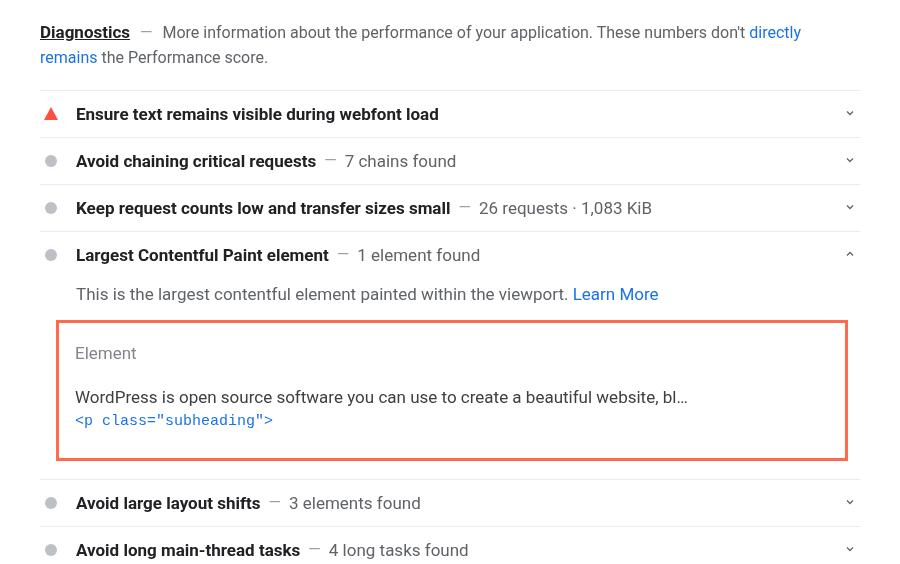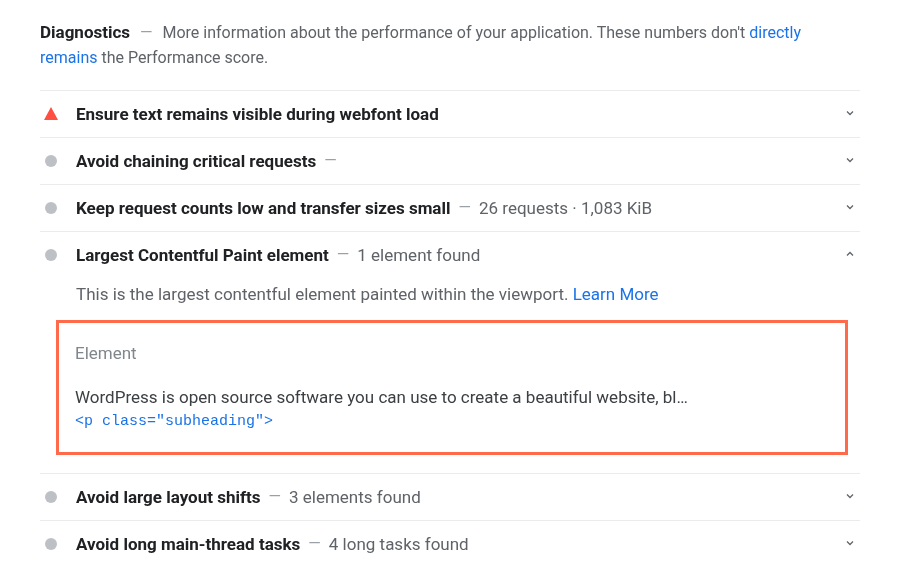--- a/index.html
+++ b/index.html
@@ -24,6 +24,7 @@
       font-size: 17px;
       color: #202124;
       display: inline;
+      text-decoration: underline;
     }
     .header-dash {
       color: #9aa0a6;

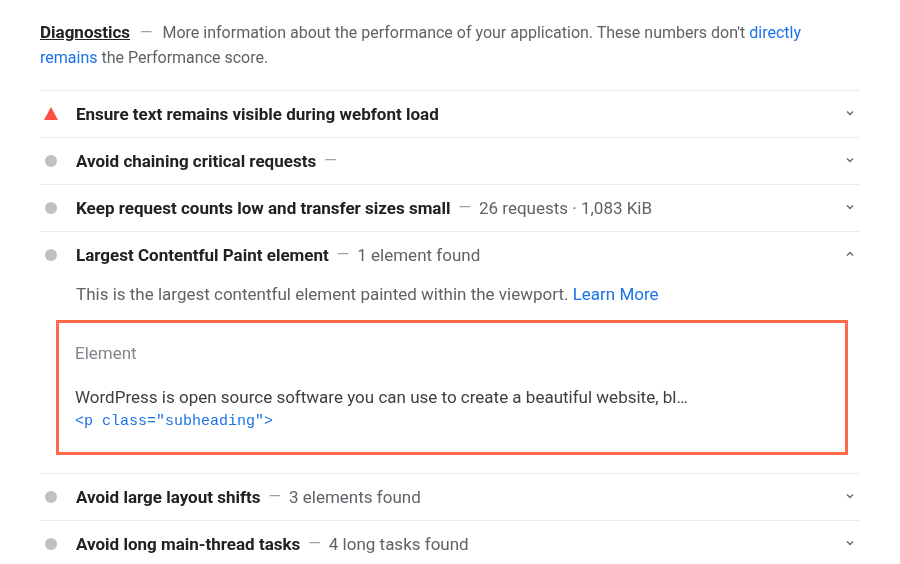--- a/index.html
+++ b/index.html
@@ -157,6 +157,7 @@
       </div>
     <span class="audit-label">Avoid chaining critical requests</span>
     <span class="audit-dash">—</span>
+    <span class="audit-detail">7 chains found</span>
     <div class="spacer"></div>
     <span class="chevron">
       <svg width="12" height="12" viewBox="0 0 24 24" fill="none" stroke="currentColor" stroke-width="2.5">

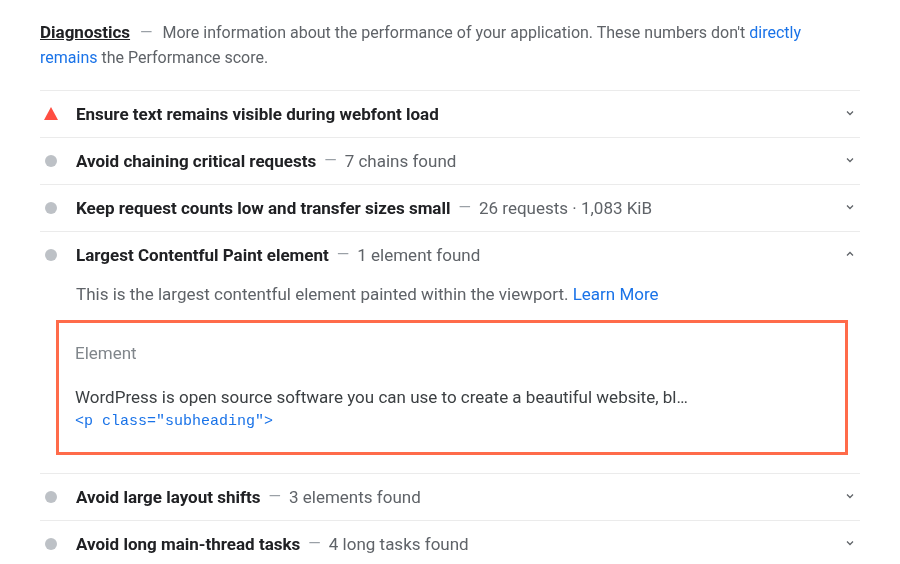--- a/index.html
+++ b/index.html
@@ -107,7 +107,7 @@
     }
     .element-box {
       border: 3px solid #ff6b4a;
-      padding: 20px 16px 22px 16px;
+      padding: 20px 16px 28px 16px;
       margin-left: -20px;
       margin-right: 8px;
     }

